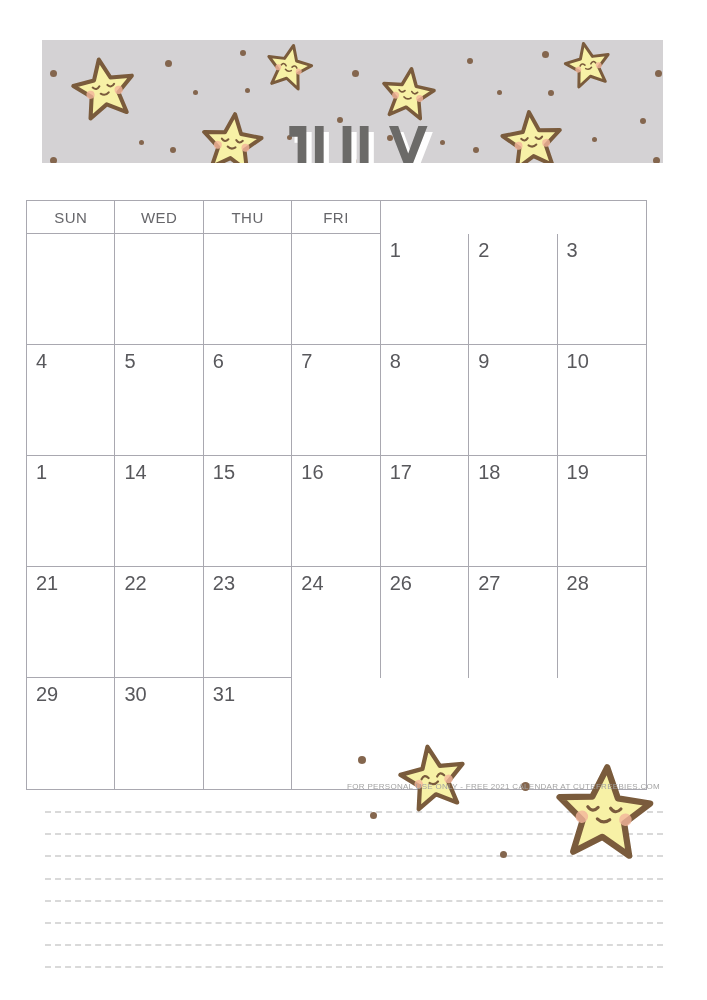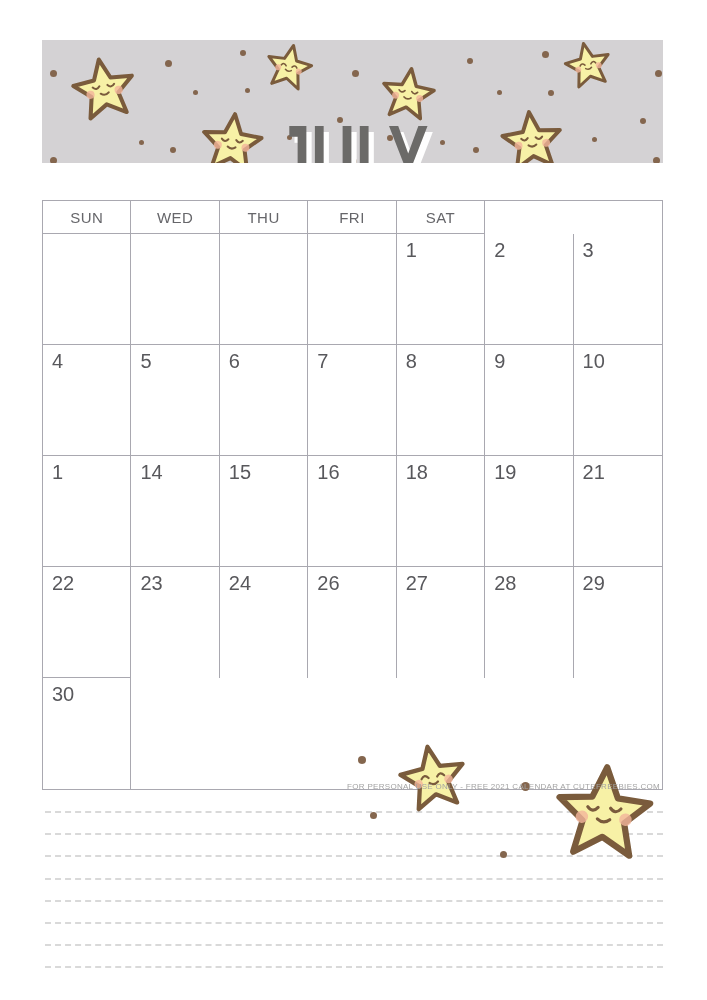--- a/index.html
+++ b/index.html
@@ -20,7 +20,7 @@
   .dot{position:absolute;border-radius:50%;background:var(--dot);z-index:2;}
 
   
-  .grid{position:absolute;left:42px;top:200px;width:621px;z-index:2;
+  .grid{position:absolute;left:26px;top:200px;width:621px;z-index:2;
         border:1px solid var(--grid-line);box-sizing:border-box;background:transparent;}
   .weekday-row{display:grid;grid-template-columns:repeat(7,1fr);}
   .weekday{height:32px;border-right:1px solid var(--grid-line);

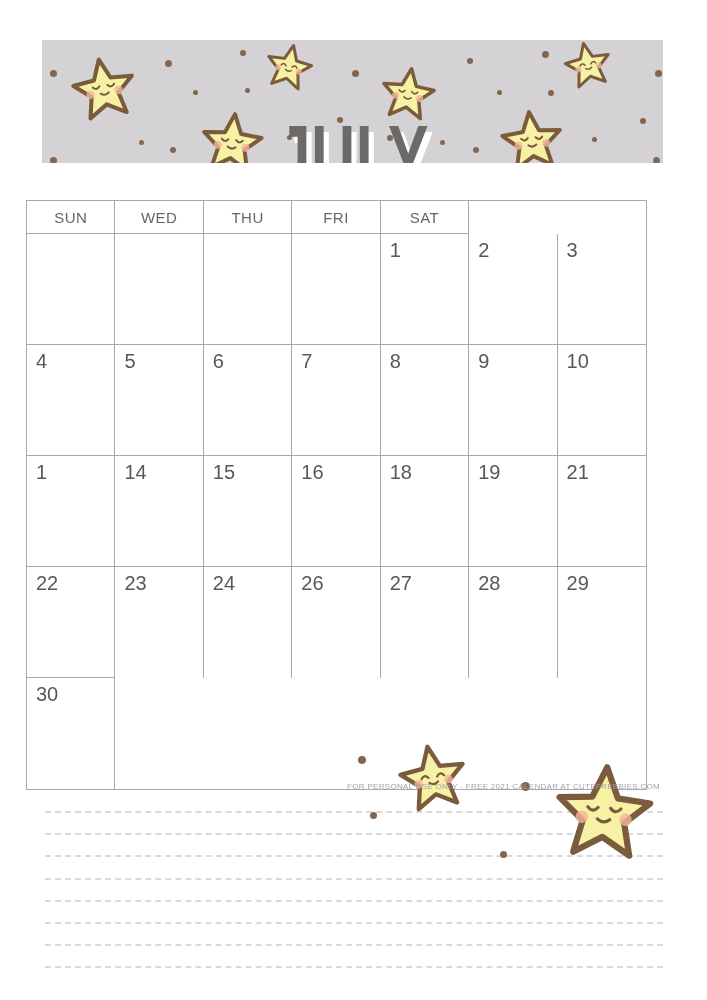--- a/index.html
+++ b/index.html
@@ -138,7 +138,6 @@
         <div class="weekday">WED</div>
         <div class="weekday">THU</div>
         <div class="weekday">FRI</div>
-        <div class="weekday">SAT</div>
       </div>
     <div class="cells" id="cells">
         <div class="day-cell"></div>

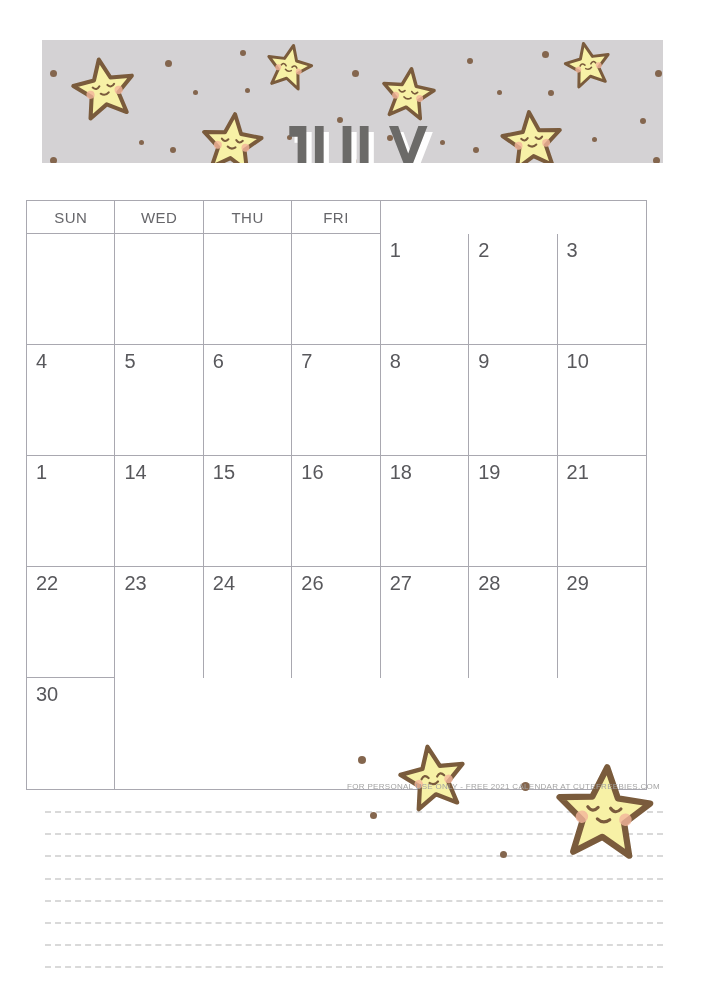--- a/index.html
+++ b/index.html
@@ -158,6 +158,7 @@
         <div class="day-cell">14</div>
         <div class="day-cell">15</div>
         <div class="day-cell">16</div>
+        <div class="day-cell">17</div>
         <div class="day-cell">18</div>
         <div class="day-cell">19</div>
         <div class="day-cell">21</div>

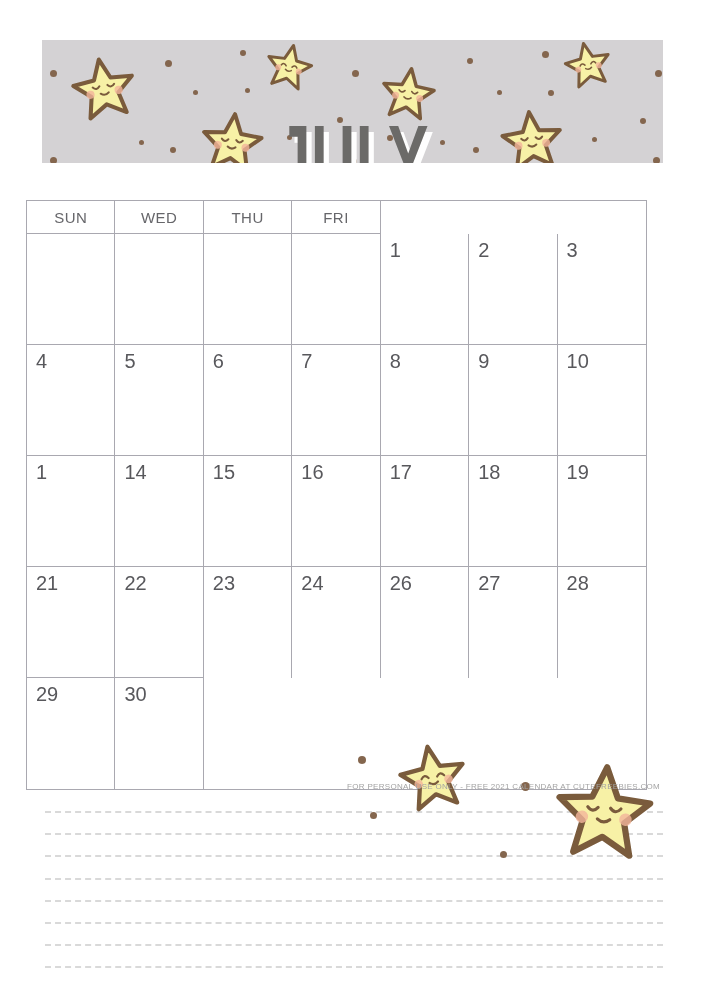--- a/index.html
+++ b/index.html
@@ -170,6 +170,7 @@
         <div class="day-cell">28</div>
         <div class="day-cell">29</div>
         <div class="day-cell">30</div>
+        <div class="day-cell">31</div>
       </div>
   </div>
 

